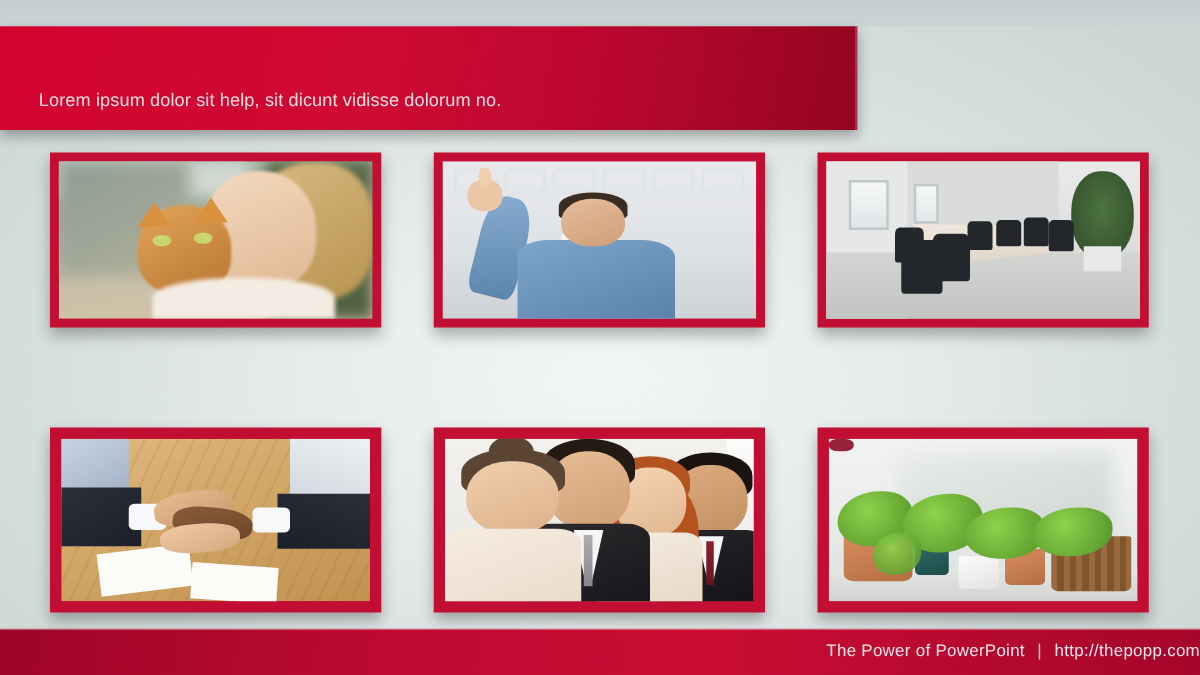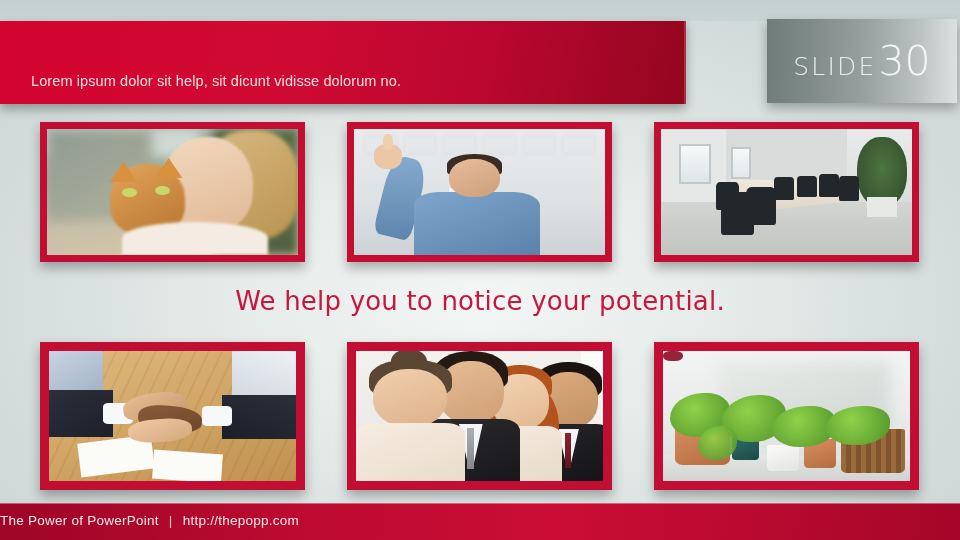--- a/index.html
+++ b/index.html
@@ -295,12 +295,6 @@
     <div id="subtitle-text">Lorem ipsum dolor sit help, sit dicunt vidisse dolorum no.</div>
   </div>
 
-  <div id="slide-badge">
-    <div id="badge-inner">
-      <span id="badge-word">SLIDE</span>
-      <span id="badge-number">30</span>
-    </div>
-  </div>
 
   <div class="frame top" id="f1">
     <div class="photo">

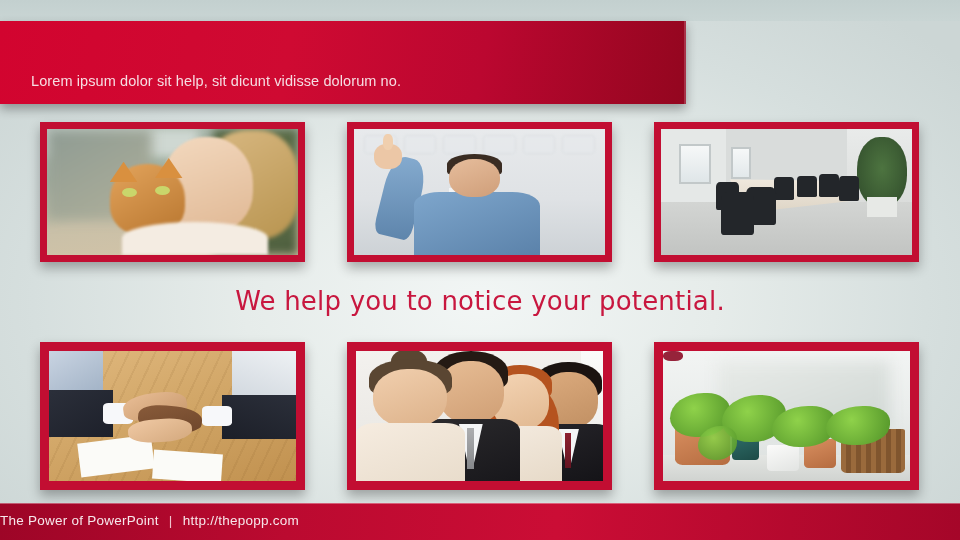--- a/index.html
+++ b/index.html
@@ -358,7 +358,6 @@
     </div>
   </div>
 
-  <div id="tagline">We help you to notice your potential.</div>
 
   <div class="frame bot" id="f4">
     <div class="photo">

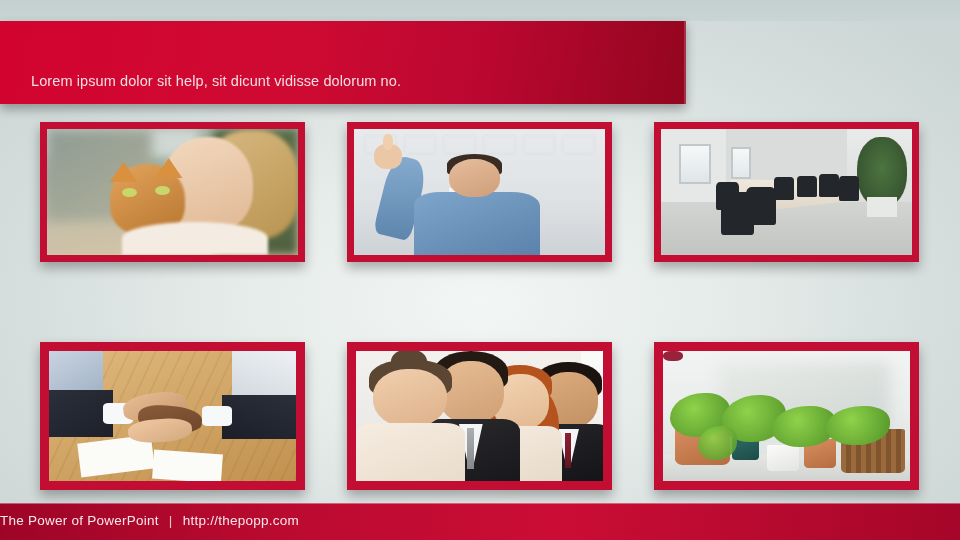--- a/index.html
+++ b/index.html
@@ -101,7 +101,7 @@
   }
   #footer-text {
     position:absolute; left:0; top:9px; width:960px;
-    text-align:left; font-size:13.5px; color:#f7e6ea; letter-spacing:.25px;
+    text-align:right; font-size:13.5px; color:#f7e6ea; letter-spacing:.25px;
   }
   .sep { color:#f0c3cd; padding:0 6px; }
 

